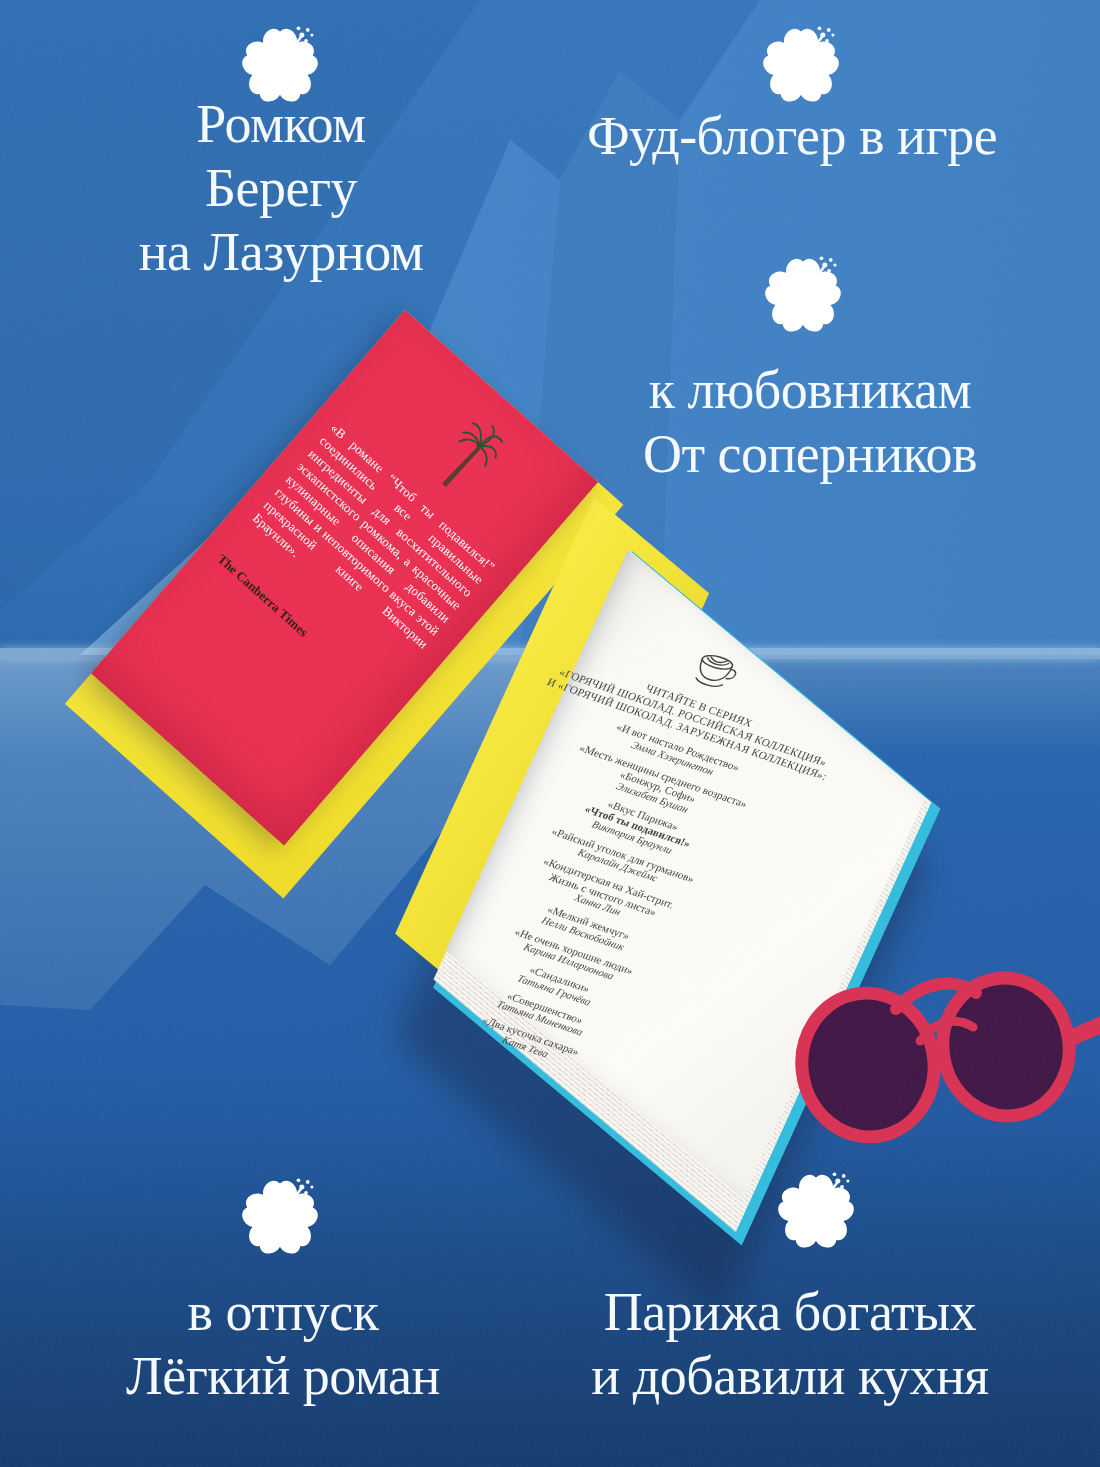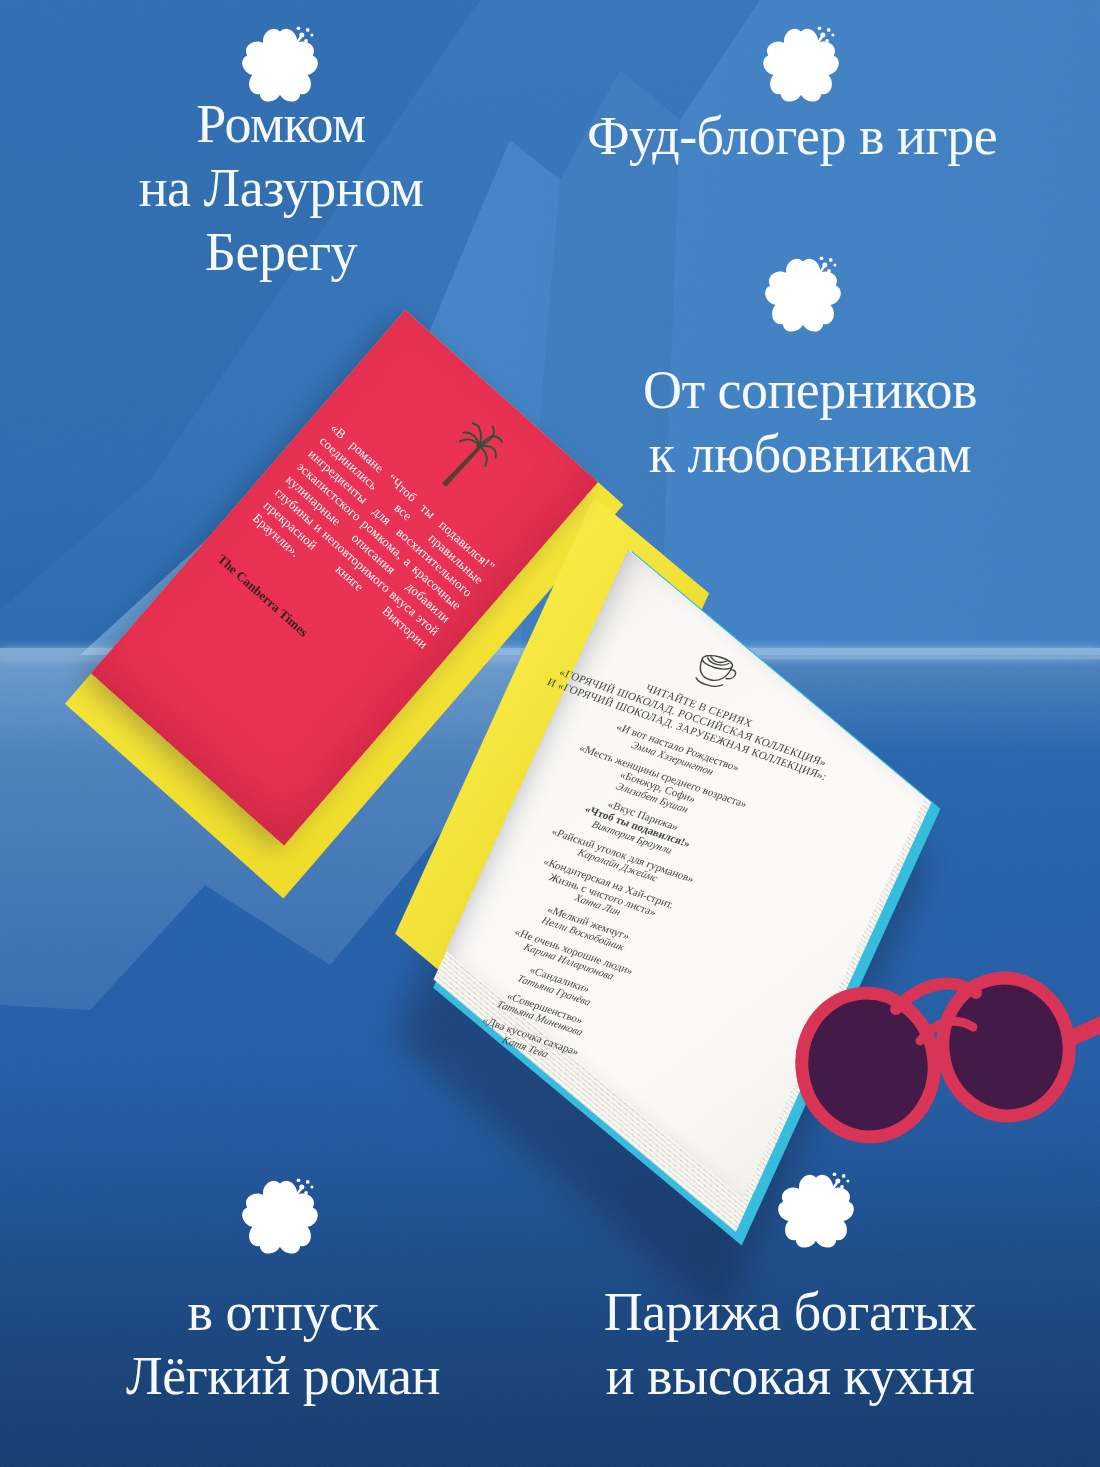--- a/index.html
+++ b/index.html
@@ -103,8 +103,8 @@
     </svg>
   <div class="headline" style="left:281px;top:92px">
     <div>Ромком</div>
+    <div>Берегу</div>
     <div>на Лазурном</div>
-    <div>Берегу</div>
   </div>
 
   <svg class="hib" style="left:759px;top:19px">

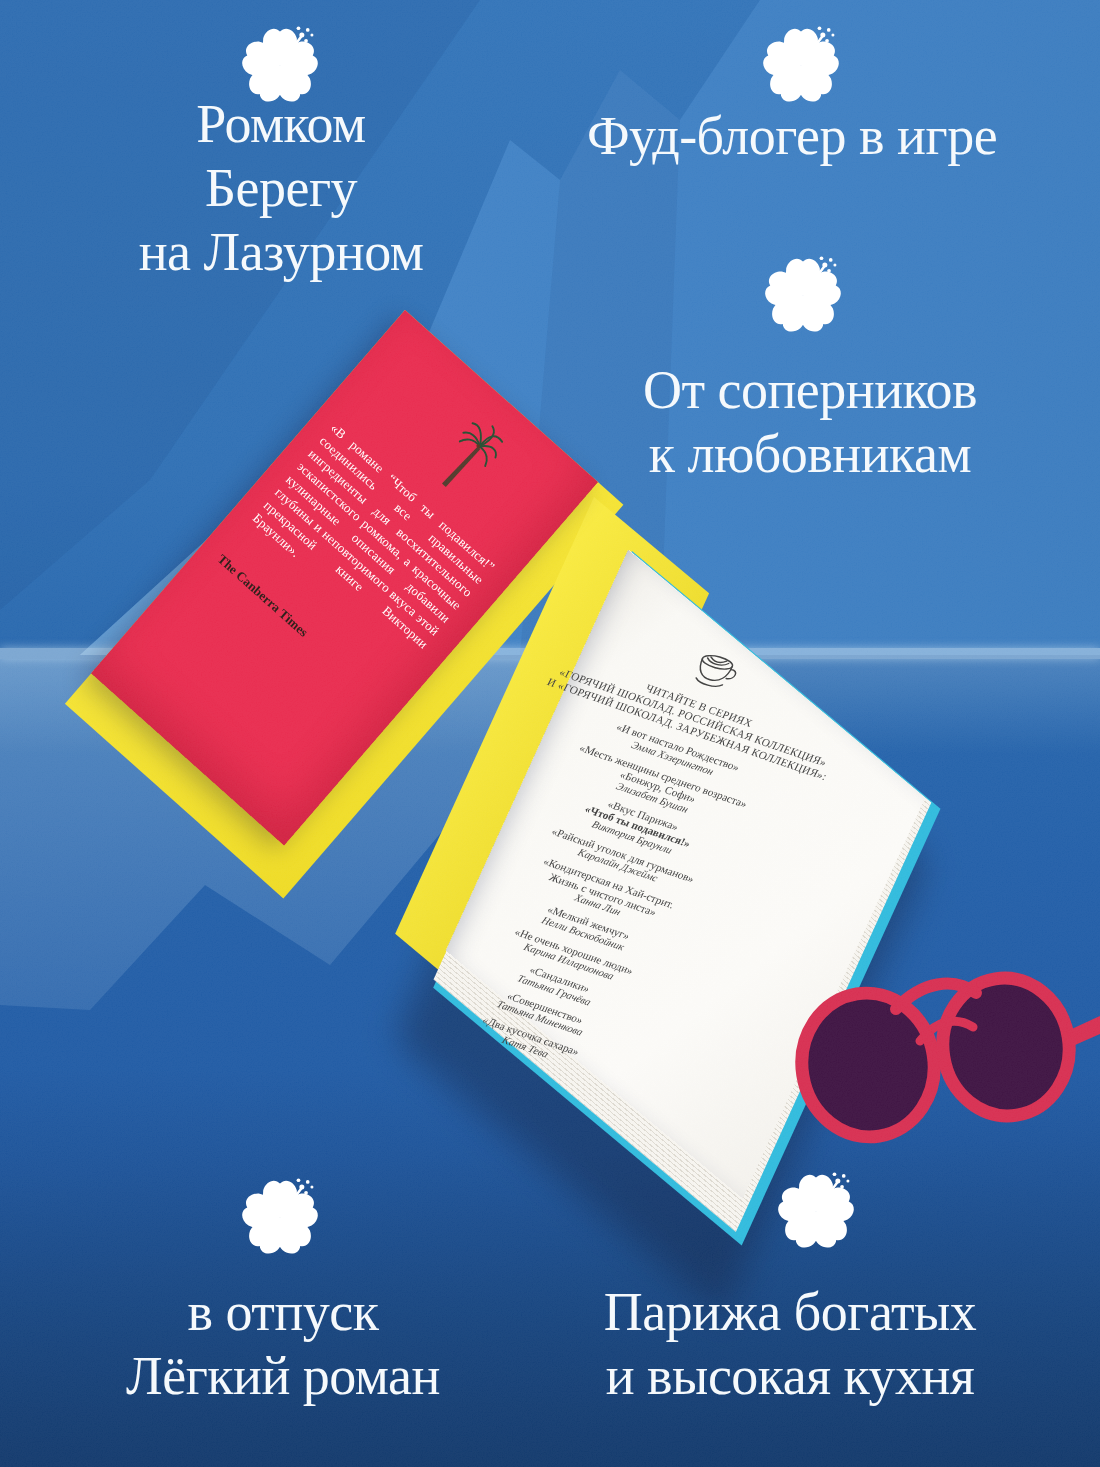--- a/index.html
+++ b/index.html
@@ -118,8 +118,8 @@
       <use href="#hib"></use>
     </svg>
   <div class="headline" style="left:810px;top:358px">
+    <div>к любовникам</div>
     <div>От соперников</div>
-    <div>к любовникам</div>
   </div>
 
   <div class="bk book-shadow"></div>

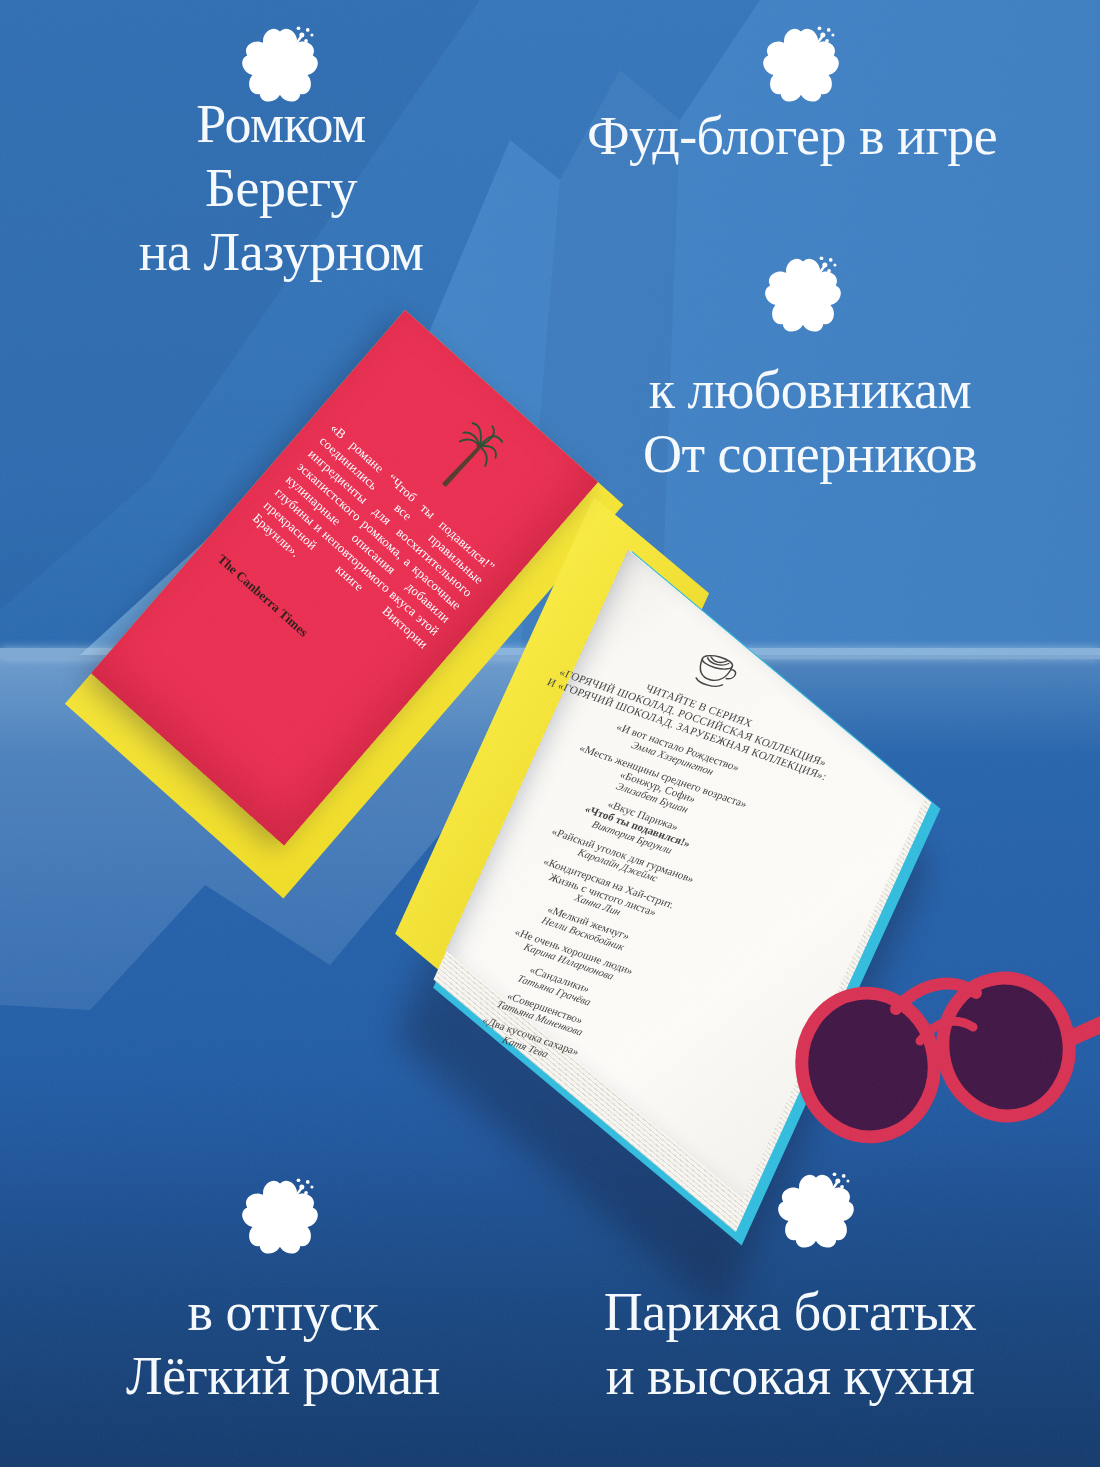--- a/index.html
+++ b/index.html
@@ -232,7 +232,7 @@
     </svg>
   <div class="headline" style="left:790px;top:1280px">
     <div>Парижа богатых</div>
-    <div>и высокая кухня</div>
+    <div>и добавили кухня</div>
   </div>
 
   <svg class="layer noise">

